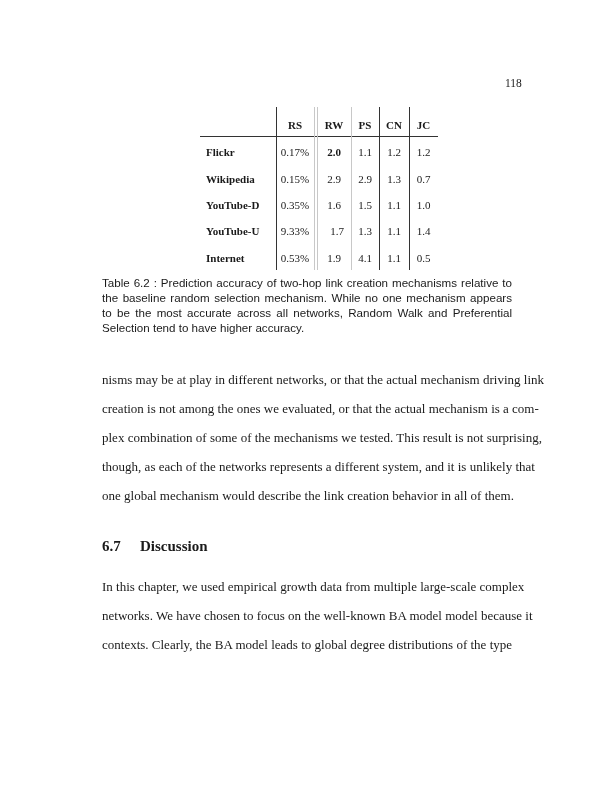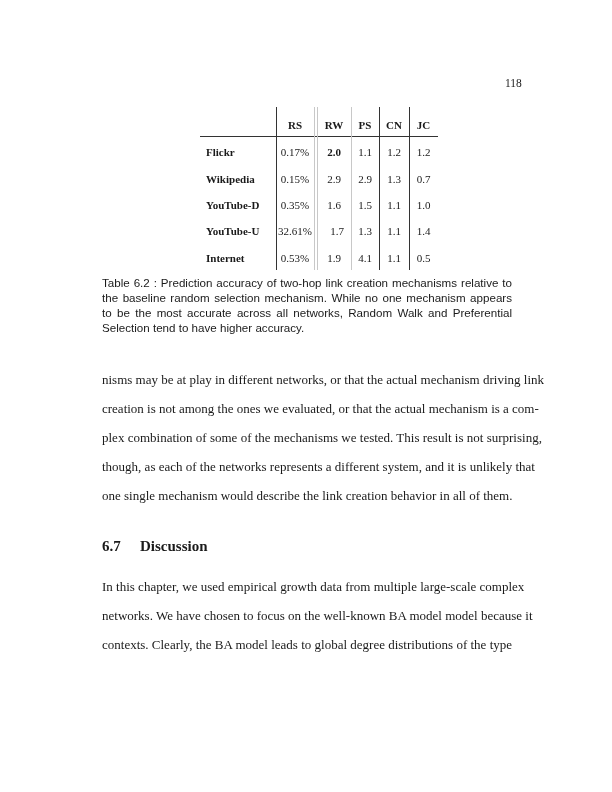--- a/index.html
+++ b/index.html
@@ -93,7 +93,7 @@
       </div>
       <div>
         <div class="cell rowlbl" style="top: 118px;">YouTube-U</div>
-        <div class="cell num" style="top: 118px; left: 76px; width: 38px;">32.61%</div>
+        <div class="cell num" style="top: 118px; left: 76px; width: 38px;">9.33%</div>
         <div class="cell num" style="top: 118px; left: 120px; width: 34px;">1.7</div>
         <div class="cell num" style="top: 118px; left: 151px; width: 28px;">1.3</div>
         <div class="cell num" style="top: 118px; left: 179px; width: 30px;">1.1</div>

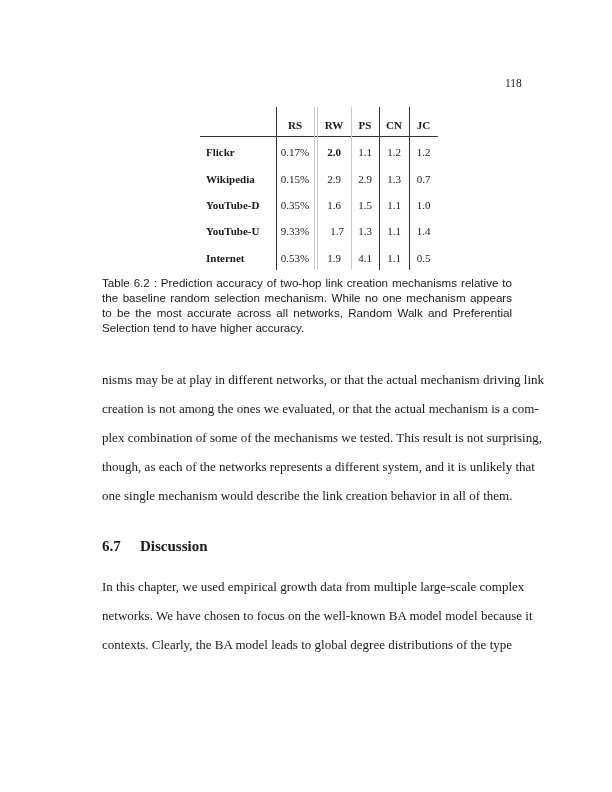--- a/index.html
+++ b/index.html
@@ -117,7 +117,7 @@
   <span class="line">creation is not among the ones we evaluated, or that the actual mechanism is a com-</span>
   <span class="line">plex combination of some of the mechanisms we tested. This result is not surprising,</span>
   <span class="line">though, as each of the networks represents a different system, and it is unlikely that</span>
-  <span class="line last">one single mechanism would describe the link creation behavior in all of them.</span>
+  <span class="line last">one global mechanism would describe the link creation behavior in all of them.</span>
 </div>
 
 <div class="section-heading">

